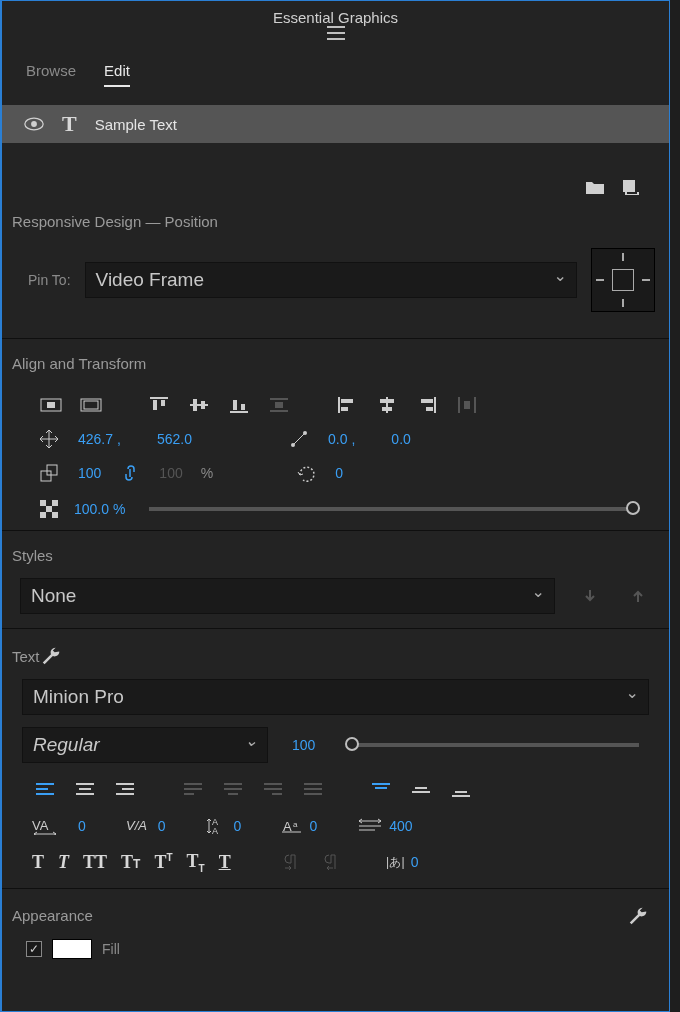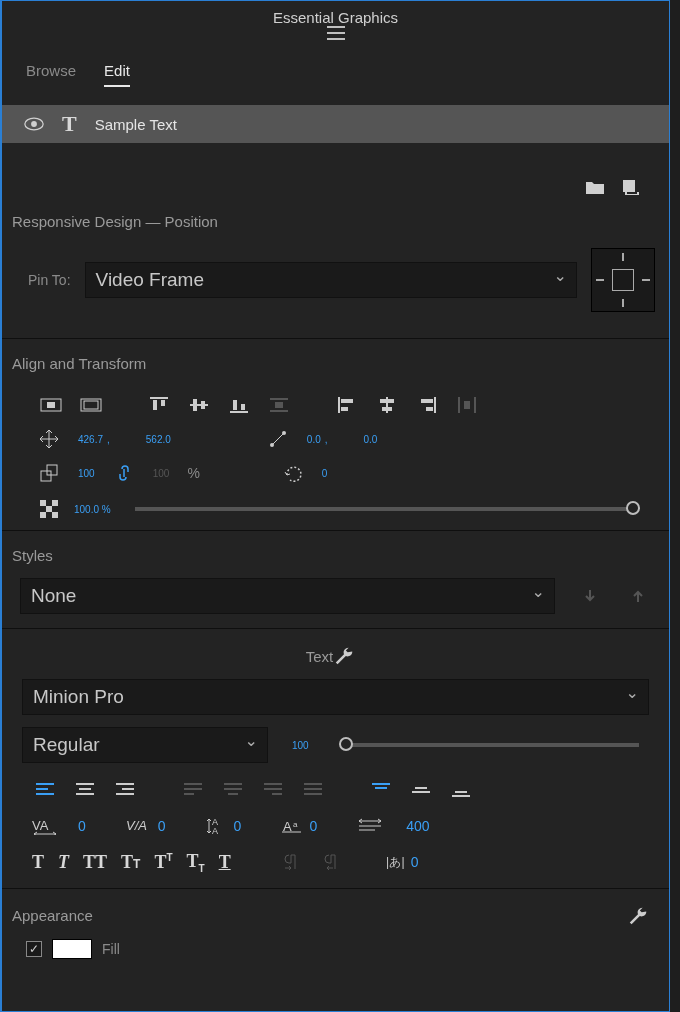--- a/index.html
+++ b/index.html
@@ -36,7 +36,7 @@
   .icon-btn { display: inline-flex; align-items: center; justify-content: center; width: 26px; height: 22px; color: #d0d0d0; cursor: pointer; }
   .icon-btn.dim { color: #555; }
   .icon-btn.active { color: #3a9ff5; }
-  .val { color: #3a9ff5; font-size: 10px; cursor: ew-resize; }
+  .val { color: #3a9ff5; font-size: 14px; cursor: ew-resize; }
   .val.dim { color: #555; }
   .muted { color: #8a8a8a; }
   .slider { flex: 1; height: 4px; background: #555; position: relative; margin: 0 10px; }

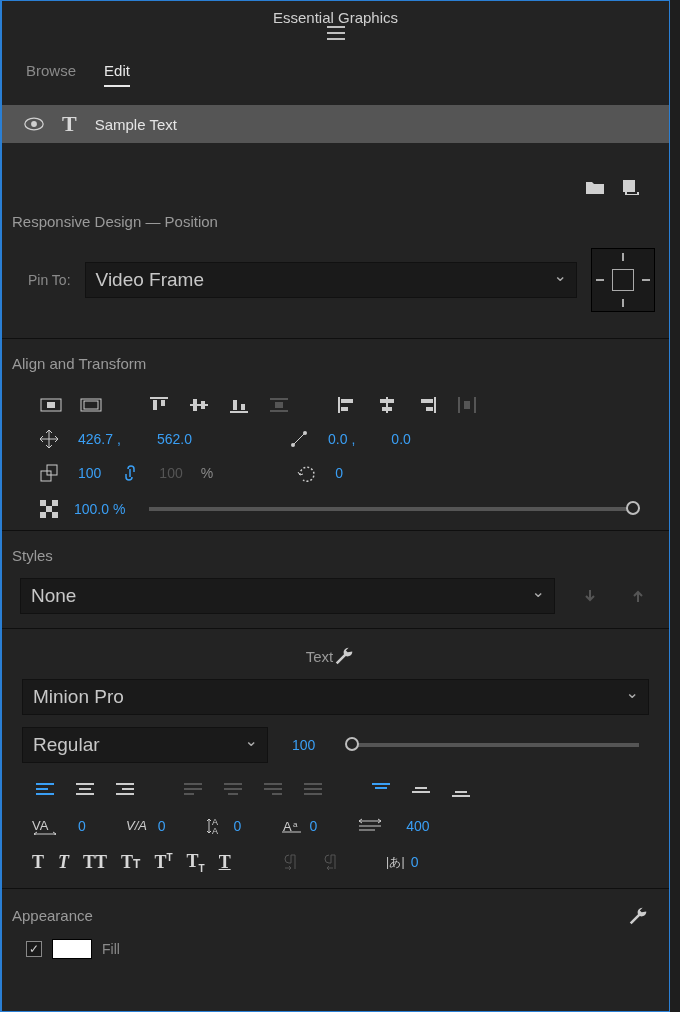--- a/index.html
+++ b/index.html
@@ -42,7 +42,7 @@
   .slider { flex: 1; height: 4px; background: #555; position: relative; margin: 0 10px; }
   .slider .thumb { position: absolute; width: 14px; height: 14px; border: 2px solid #bdbdbd; border-radius: 50%; background: #232323; top: -6px; }
   .styles-row { display: flex; align-items: center; gap: 22px; padding: 6px 18px 6px 18px; }
-  .text-header { display: flex; justify-content: center; align-items: center; padding: 8px 20px 4px 10px; }
+  .text-header { display: flex; justify-content: flex-start; align-items: center; padding: 8px 20px 4px 10px; }
   .wrench { width: 22px; height: 22px; }
   .font-row { padding: 8px 20px; }
   .weight-row { display: flex; align-items: center; gap: 24px; padding: 4px 20px 10px 20px; }

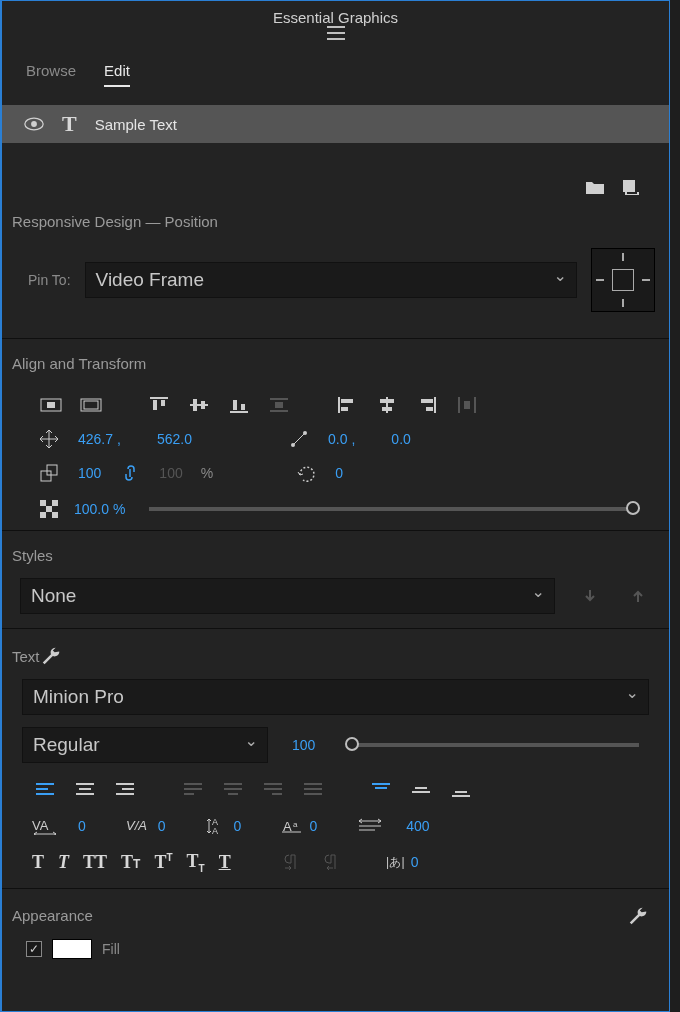--- a/index.html
+++ b/index.html
@@ -46,7 +46,7 @@
   .wrench { width: 22px; height: 22px; }
   .font-row { padding: 8px 20px; }
   .weight-row { display: flex; align-items: center; gap: 24px; padding: 4px 20px 10px 20px; }
-  .weight-row .dropdown-wrap { width: 246px; flex: none; }
+  .weight-row .dropdown-wrap { width: 246px; flex: none; font-style: italic; }
   .textalign-row, .textprops-row, .textfmt-row { display: flex; align-items: center; gap: 14px; padding: 6px 30px; }
   .textprops-row { gap: 40px; padding: 10px 30px; }
   .small-val { color: #3a9ff5; font-size: 14px; }

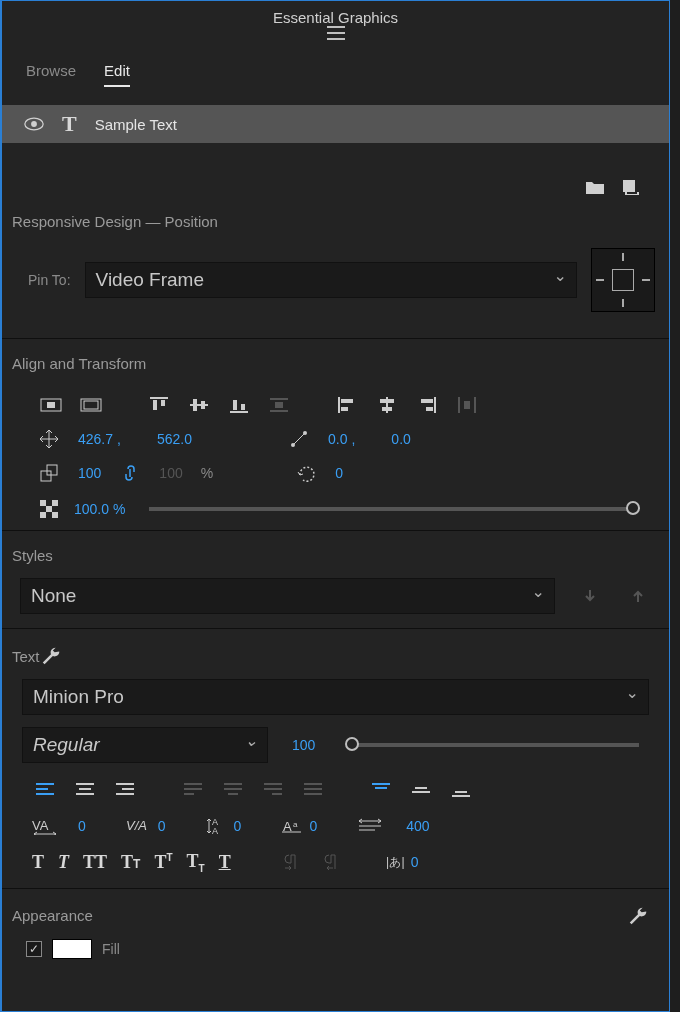--- a/index.html
+++ b/index.html
@@ -416,7 +416,7 @@
         </span>
       <span class="small-val">0</span>
     </span>
-    <span style="display:flex;align-items:center;gap:23px">
+    <span style="display:flex;align-items:center;gap:6px">
       <span>
           <svg width="26" height="18" viewBox="0 0 26 18">
             <path d="M2 4 h22 M2 4 l3 -2 M2 4 l3 2 M24 4 l-3 -2 M24 4 l-3 2" stroke="#ccc" fill="none"></path>

